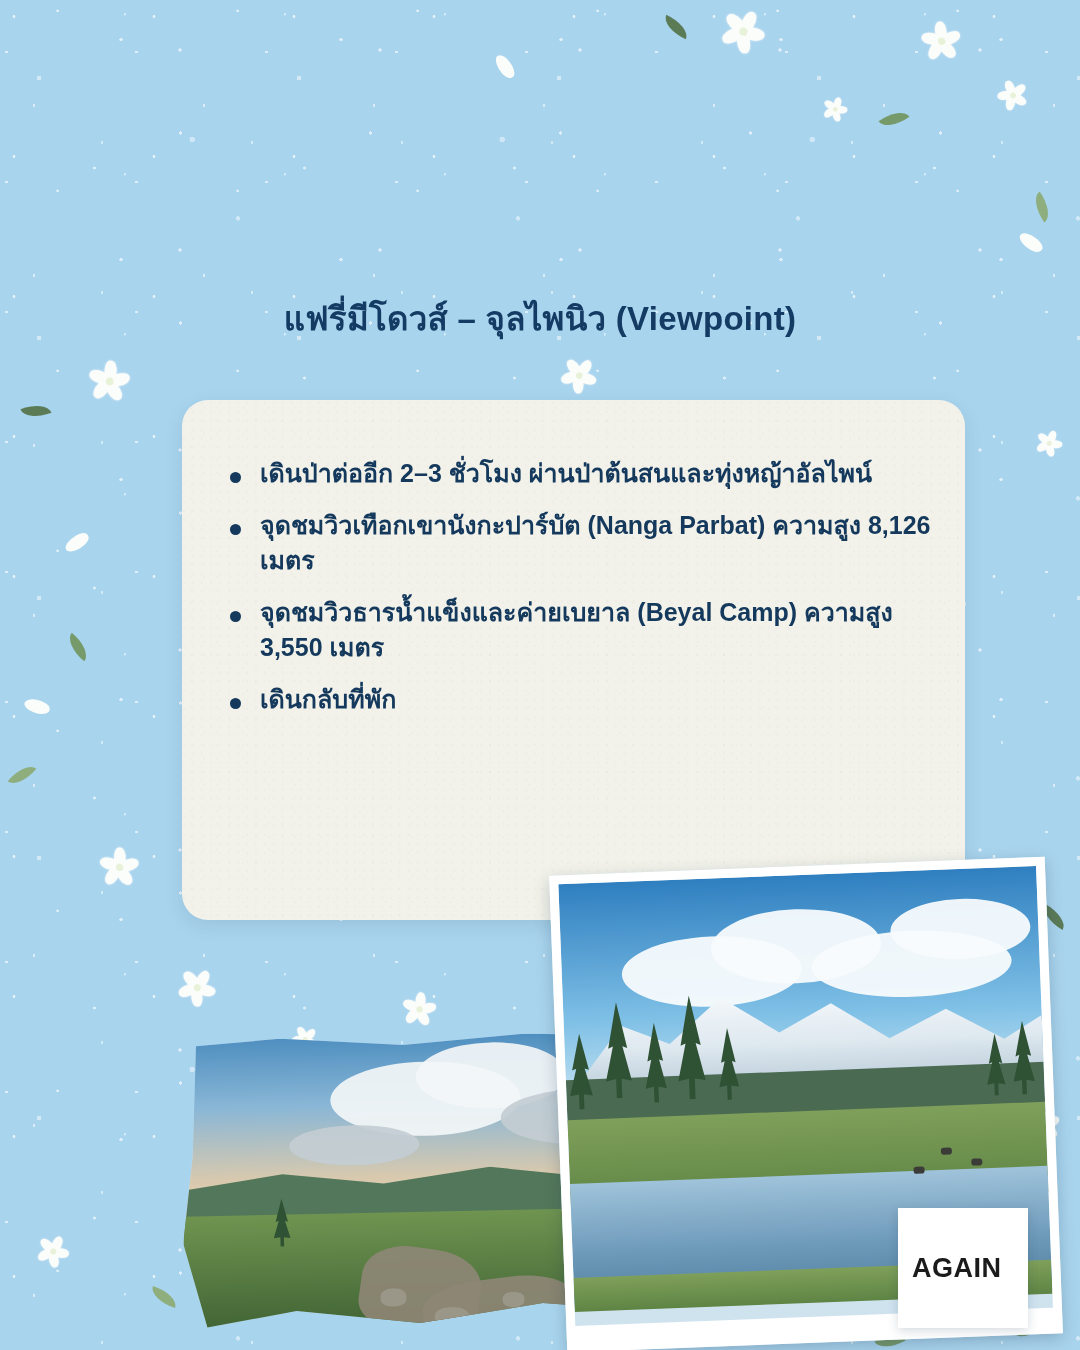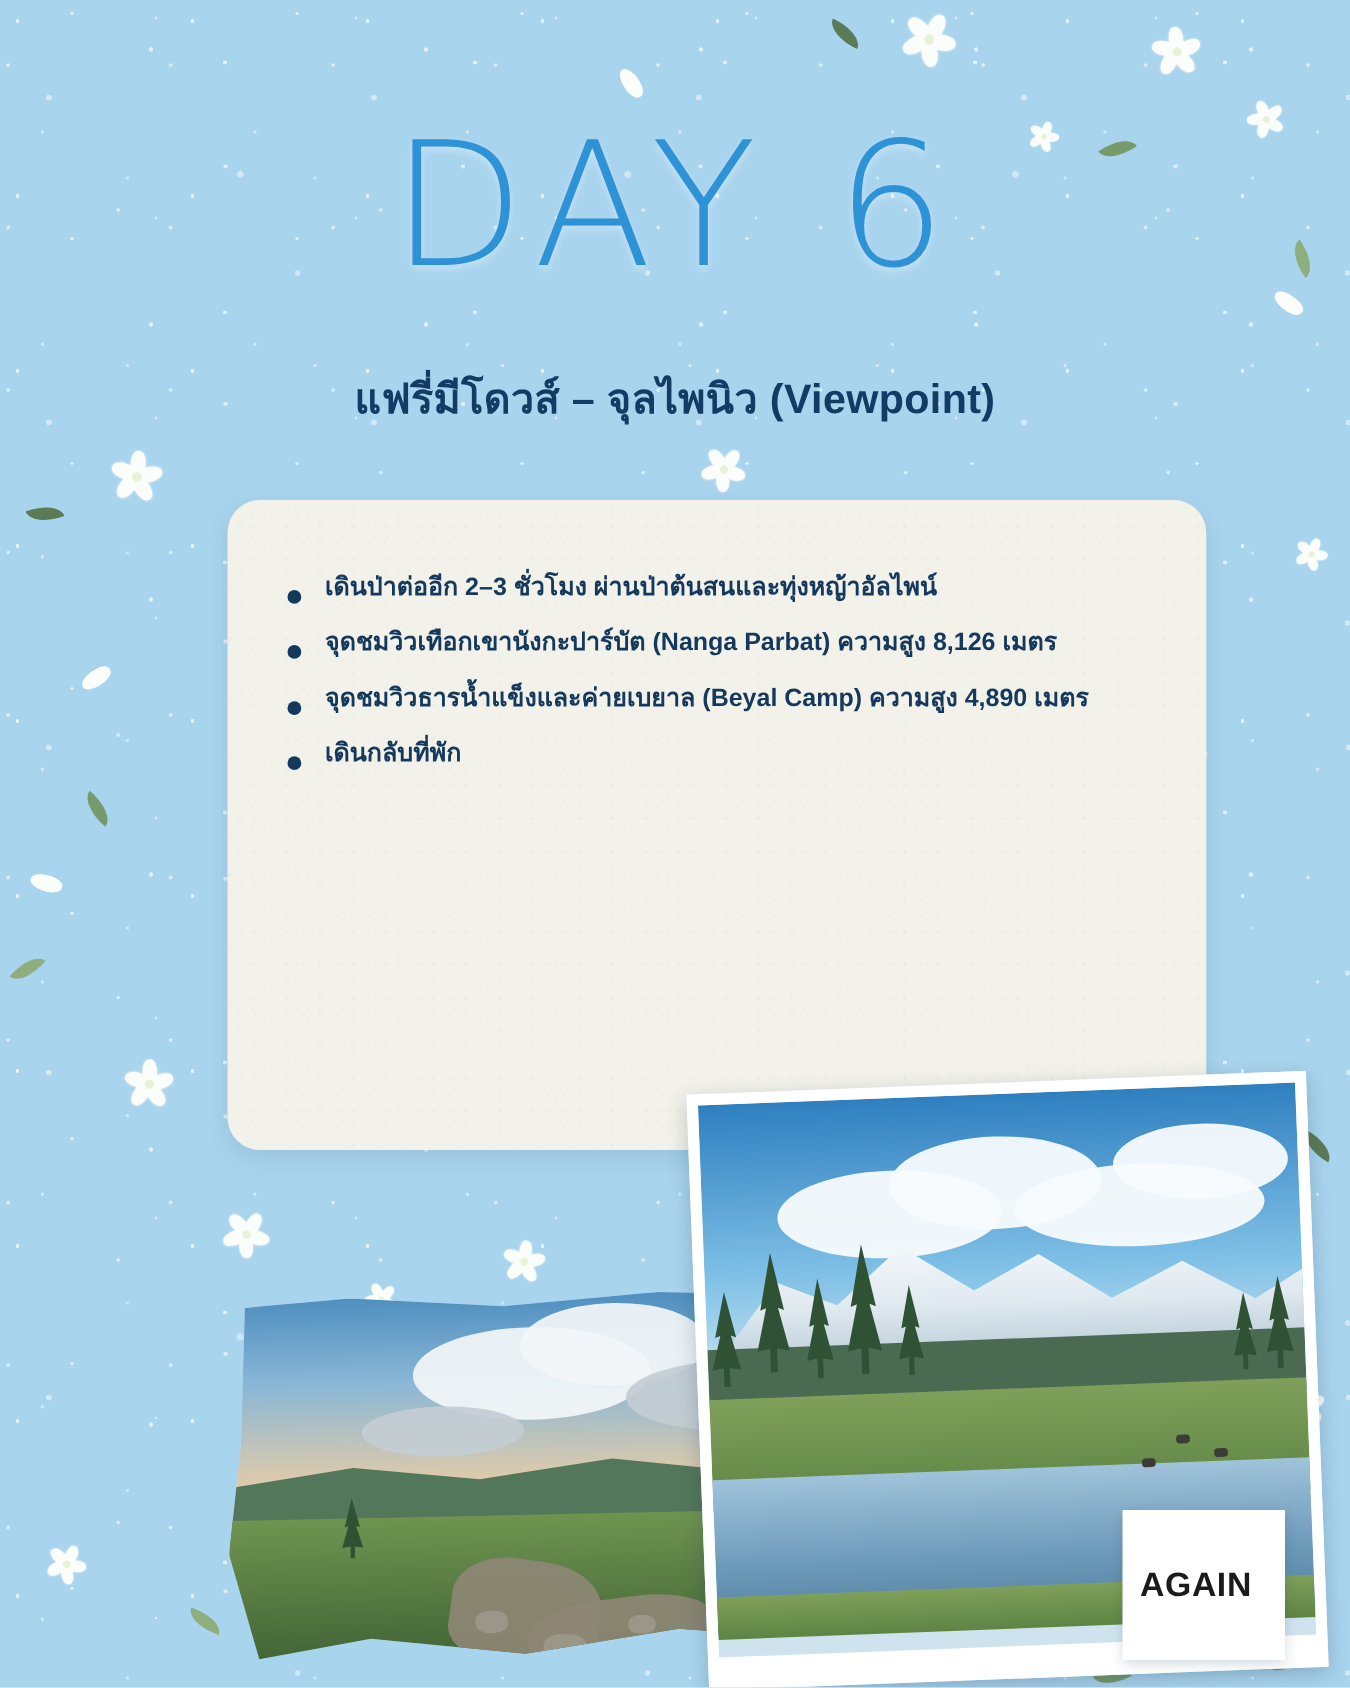--- a/index.html
+++ b/index.html
@@ -424,7 +424,6 @@
     <div class="leaf" style="left:1016px;top:1322px;transform:rotate(-45deg)"></div>
   </div>
 
-  <div class="title">DAY 6</div>
   <div class="subtitle">แฟรี่มีโดวส์ – จุลไพนิว (Viewpoint)</div>
 
   <div class="card">

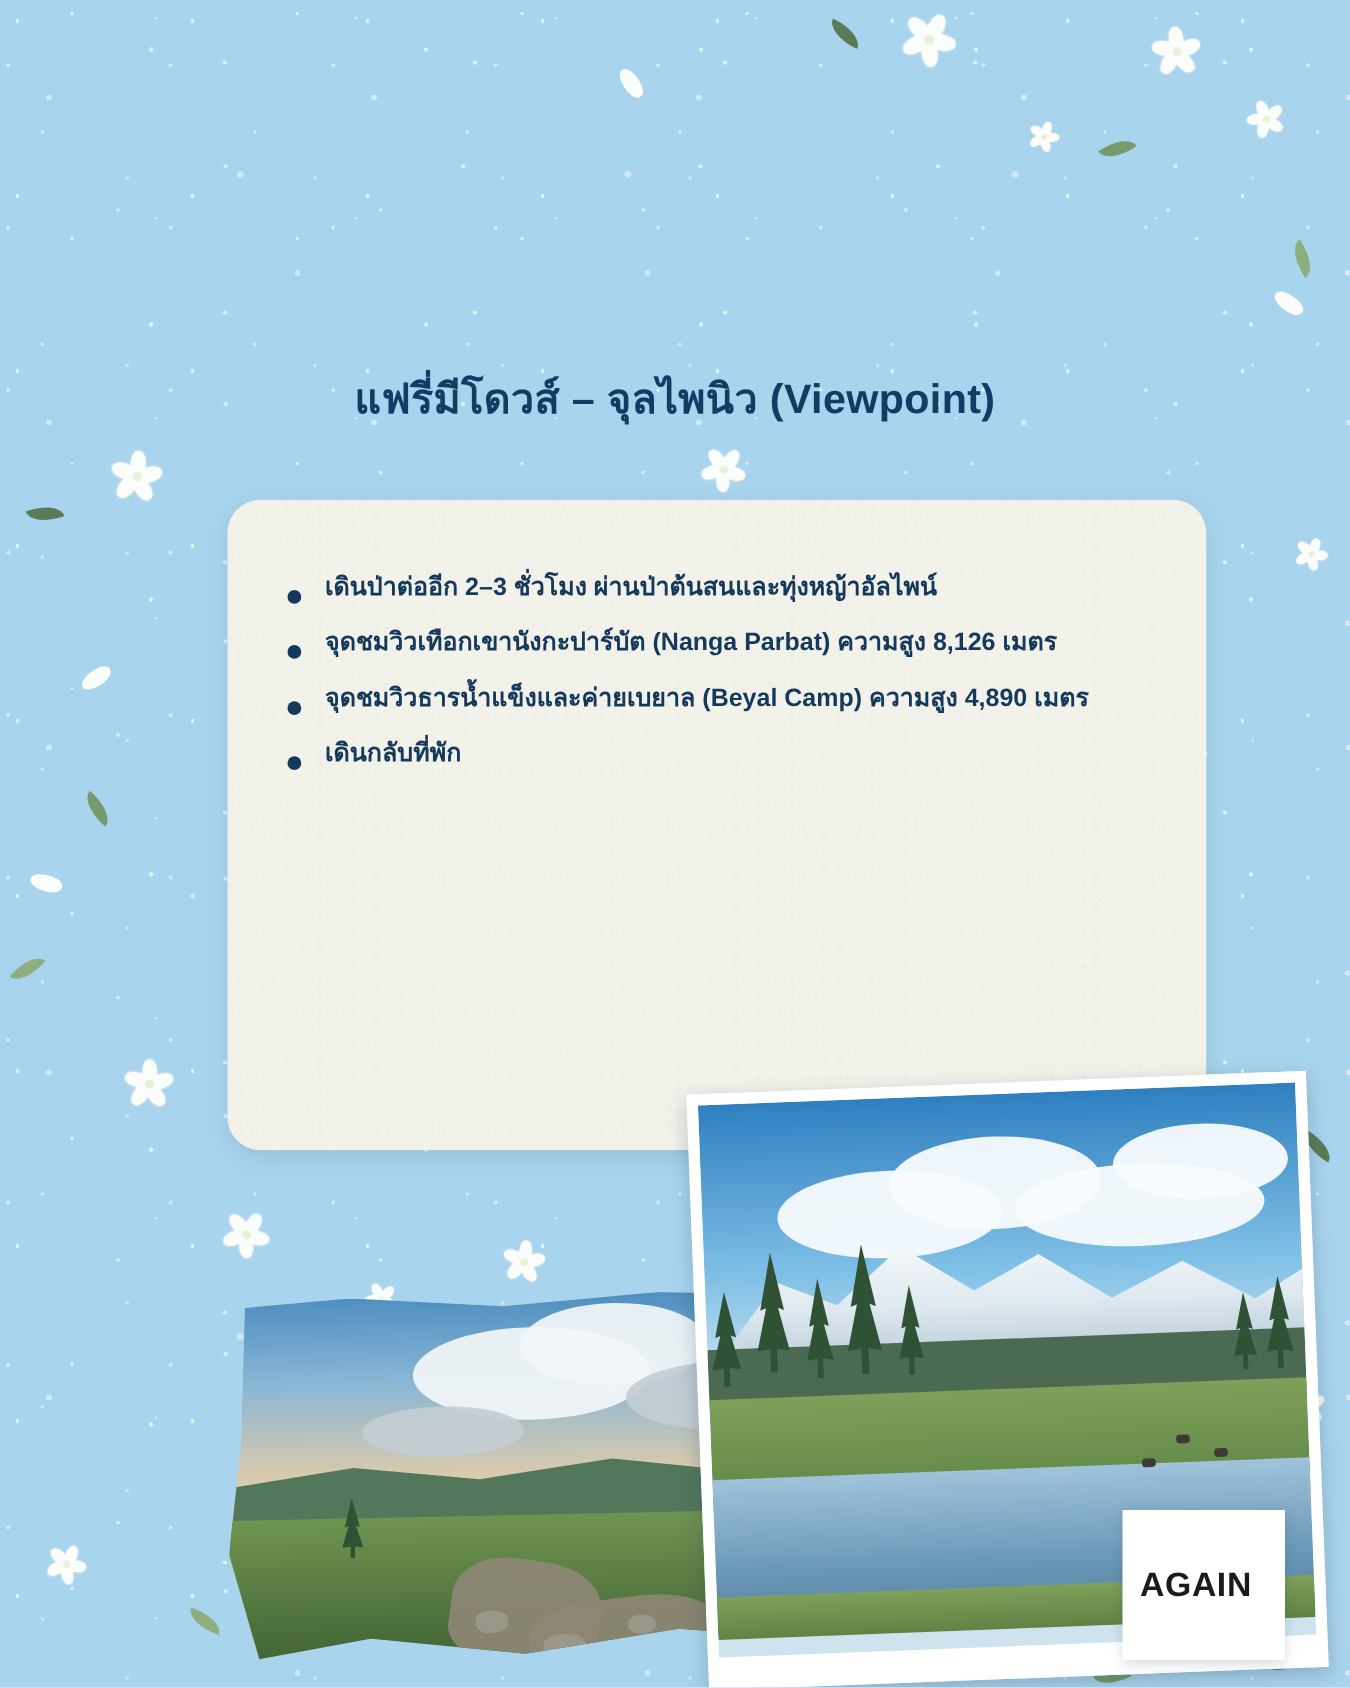--- a/index.html
+++ b/index.html
@@ -151,7 +151,7 @@
     position: relative;
     padding-left: 36px;
     margin-bottom: 16px;
-    font-size: 20px;
+    font-size: 25px;
     line-height: 1.42;
     color: #14395c;
     font-weight: 600;

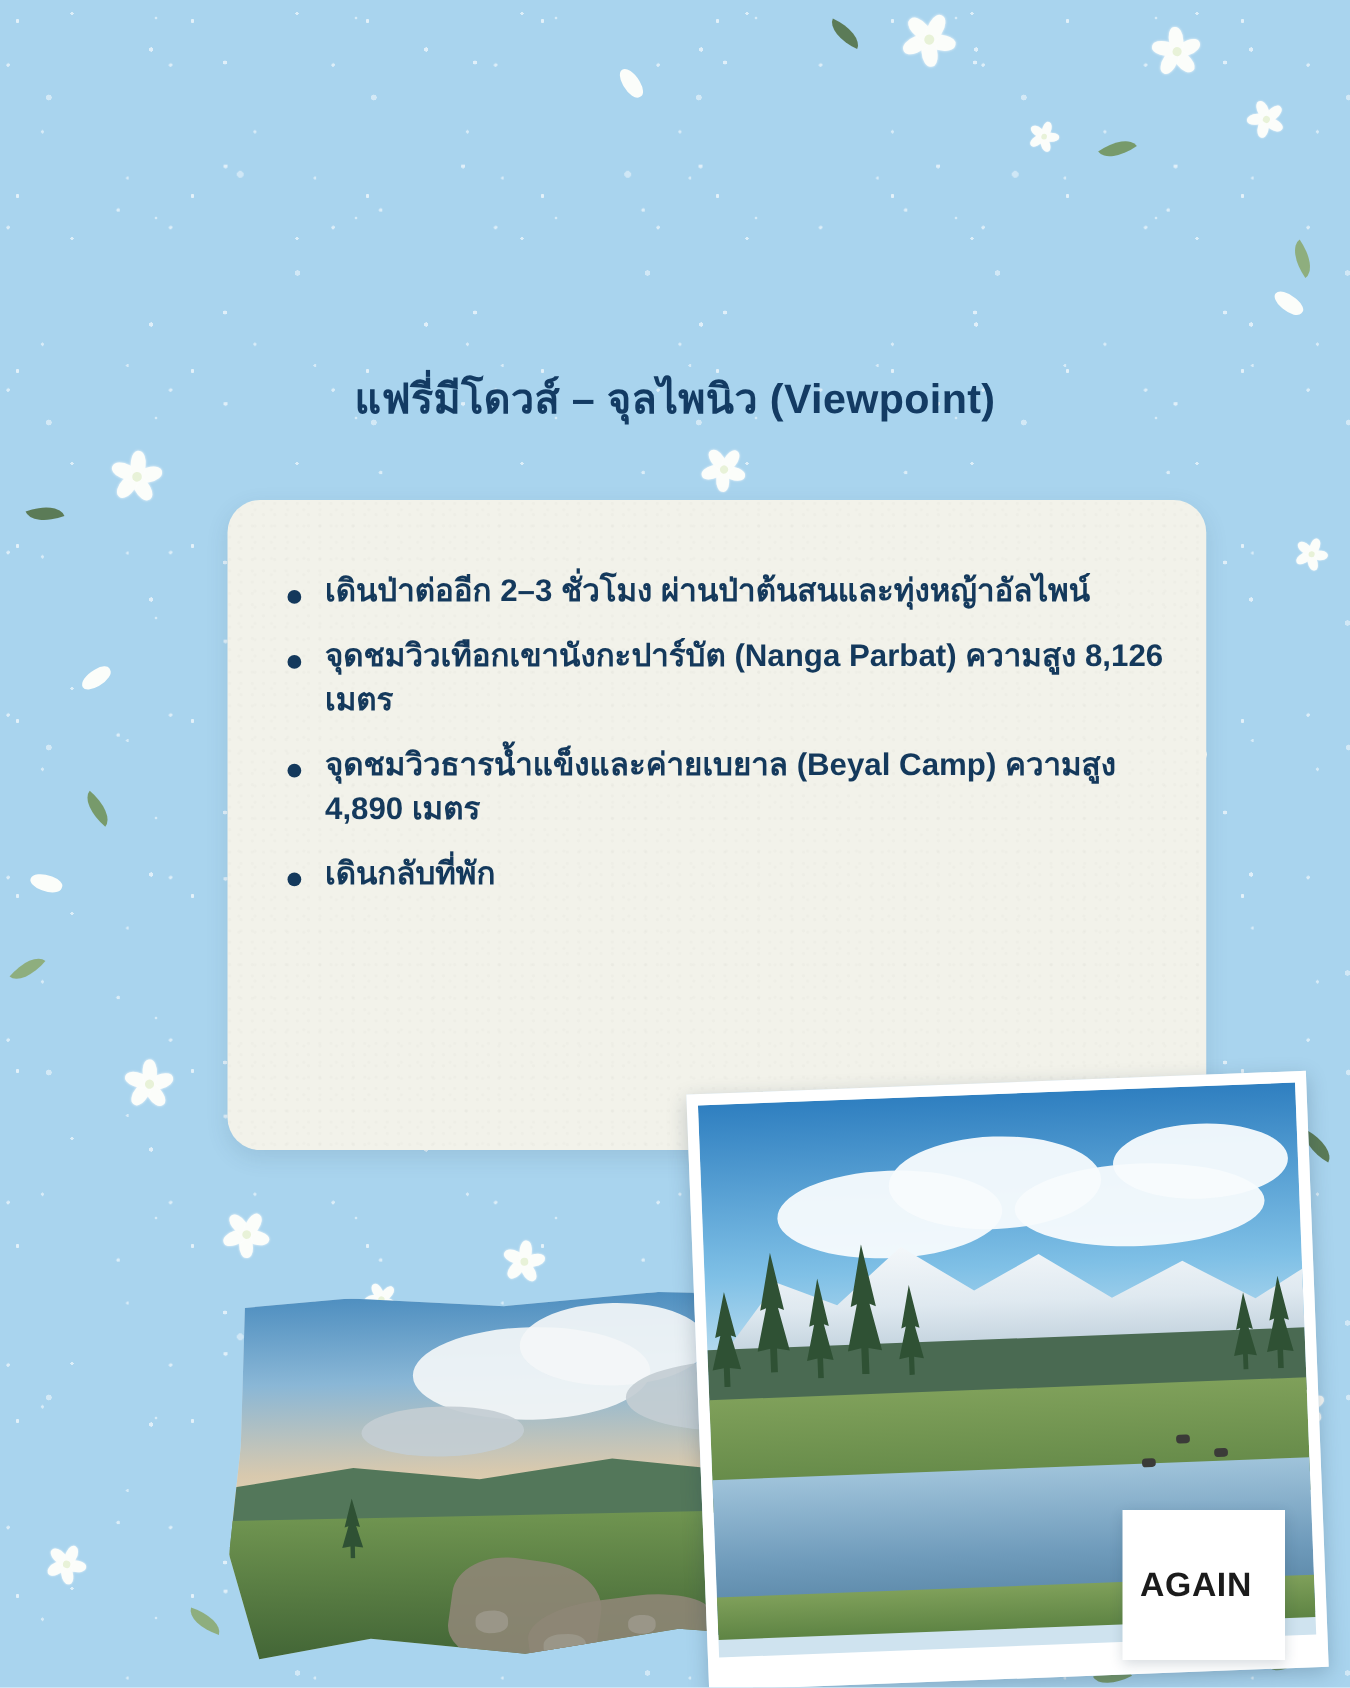--- a/index.html
+++ b/index.html
@@ -430,7 +430,7 @@
     <ul class="list">
       <li>เดินป่าต่ออีก 2–3 ชั่วโมง ผ่านป่าต้นสนและทุ่งหญ้าอัลไพน์</li>
       <li>จุดชมวิวเทือกเขานังกะปาร์บัต (Nanga Parbat) ความสูง 8,126 เมตร</li>
-      <li>จุดชมวิวธารน้ำแข็งและค่ายเบยาล (Beyal Camp) ความสูง 4,890 เมตร</li>
+      <li>จุดชมวิวธารน้ำแข็งและค่ายเบยาล (Beyal Camp) ความสูง 3,550 เมตร</li>
       <li>เดินกลับที่พัก</li>
     </ul>
   </div>

